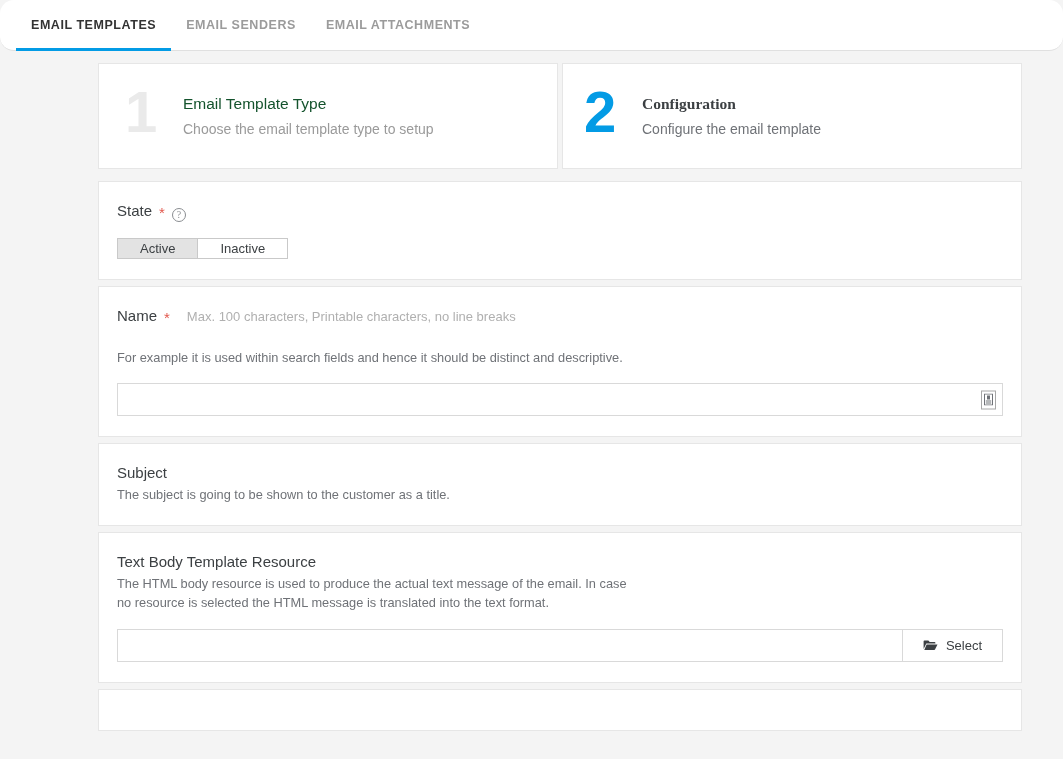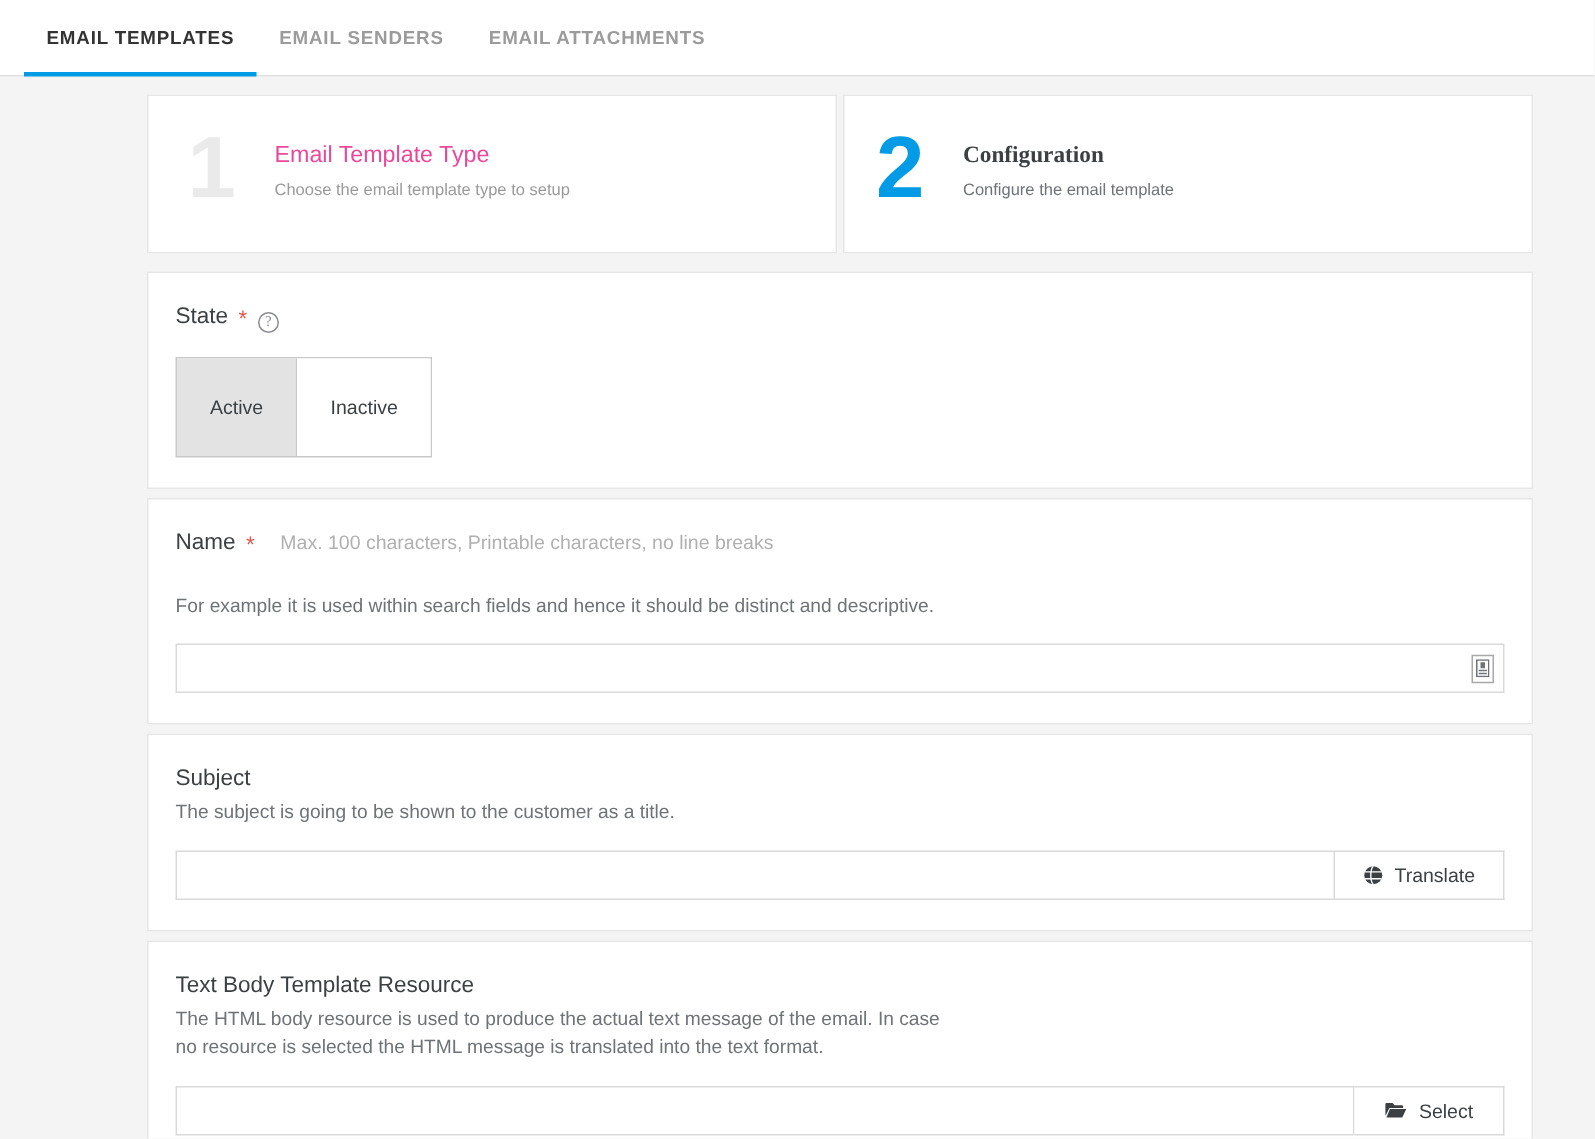--- a/index.html
+++ b/index.html
@@ -22,6 +22,7 @@
     align-items: stretch;
     padding-left: 16px;
     position: relative;
+    border-radius: 14px;
   }
   .tab {
     display: flex;

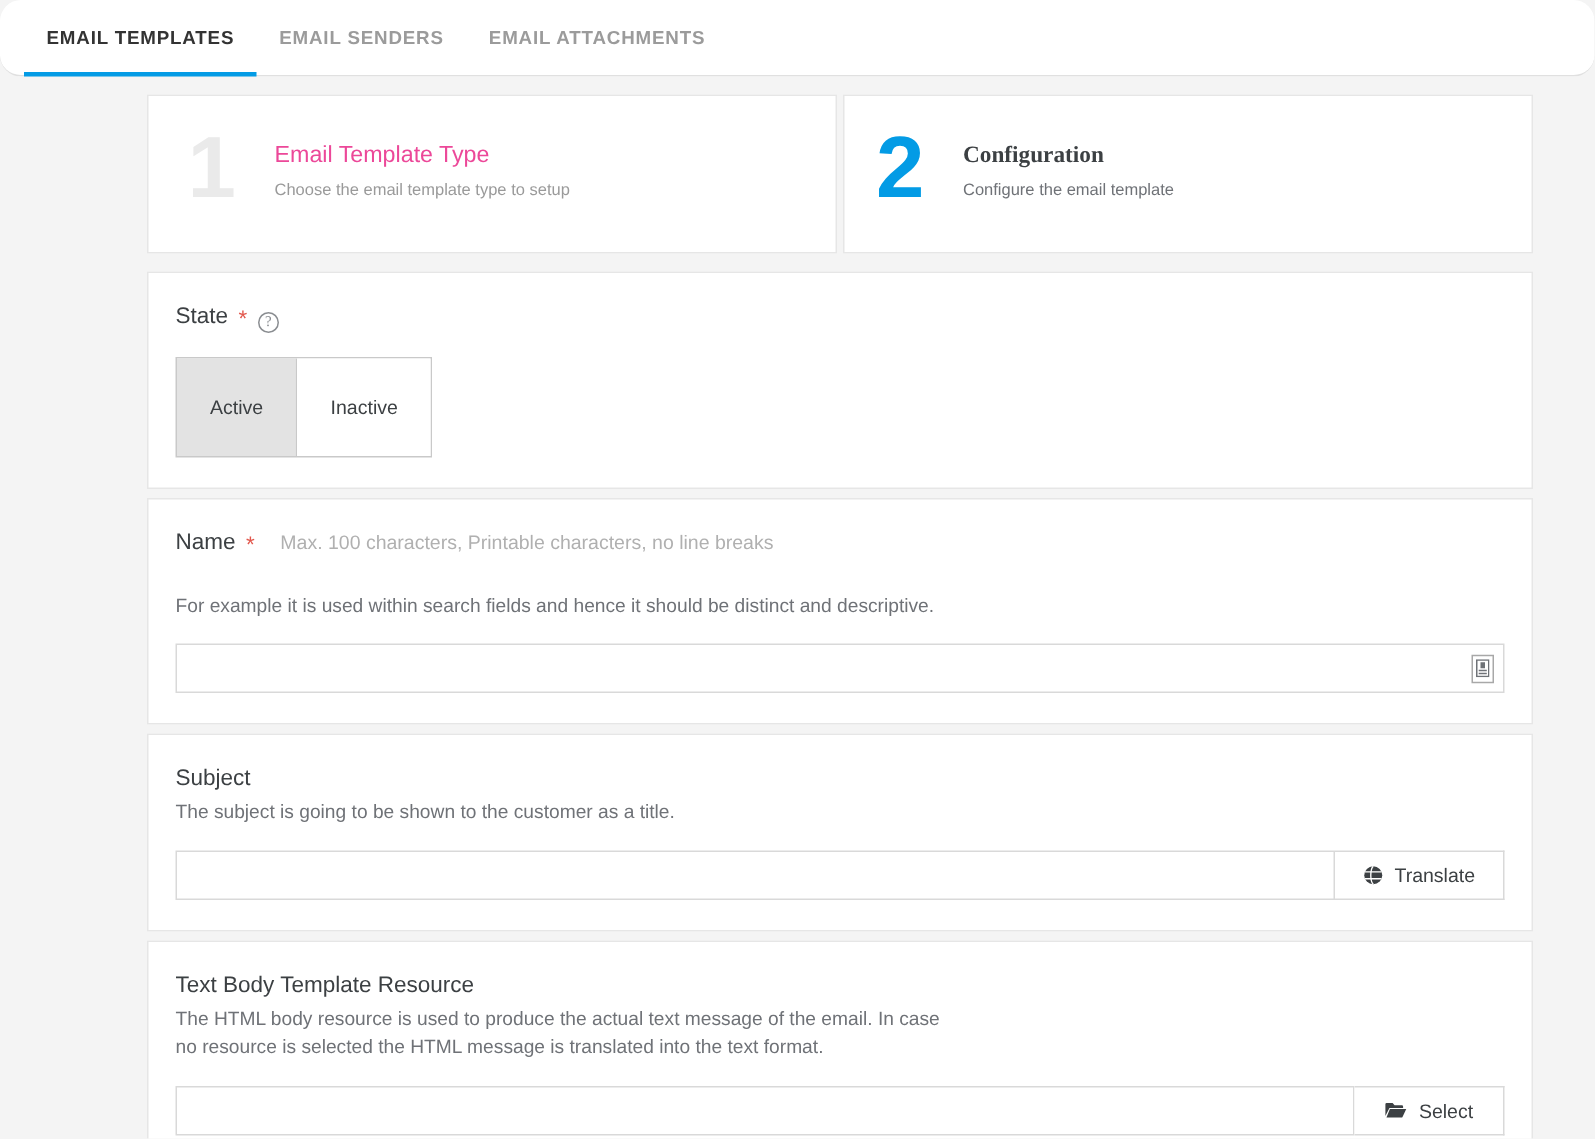--- a/index.html
+++ b/index.html
@@ -86,7 +86,7 @@
     line-height: 1.2;
     margin-bottom: 6px;
   }
-  .step-1 .step-title { color: #ec4899; font-weight: normal; }
+  .step-1 .step-title { color: #14532d; font-weight: normal; }
   .step-2 .step-title { color: #3c4043; font-weight: bold; font-family: Liberation Serif, serif; }
   .step-sub {
     font-size: 11px;

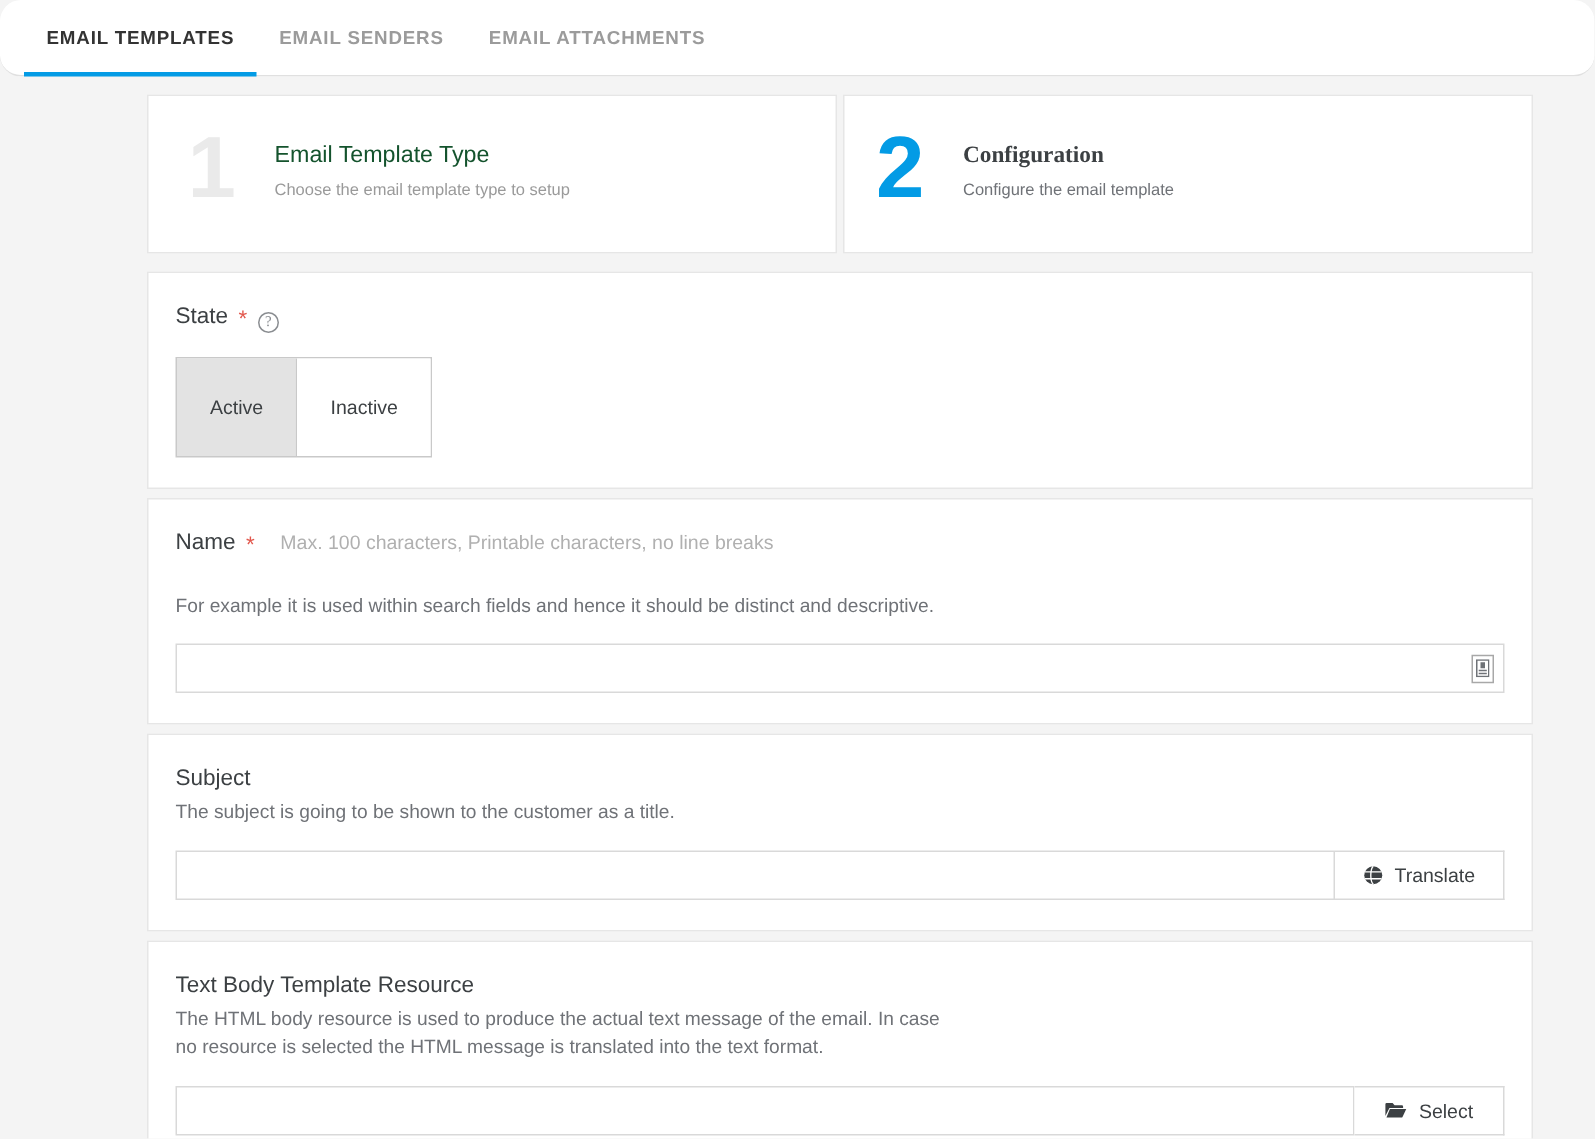--- a/index.html
+++ b/index.html
@@ -89,7 +89,7 @@
   .step-1 .step-title { color: #14532d; font-weight: normal; }
   .step-2 .step-title { color: #3c4043; font-weight: bold; font-family: Liberation Serif, serif; }
   .step-sub {
-    font-size: 11px;
+    font-size: 14px;
     color: #9a9a9a;
     line-height: 1.3;
     text-align: center;

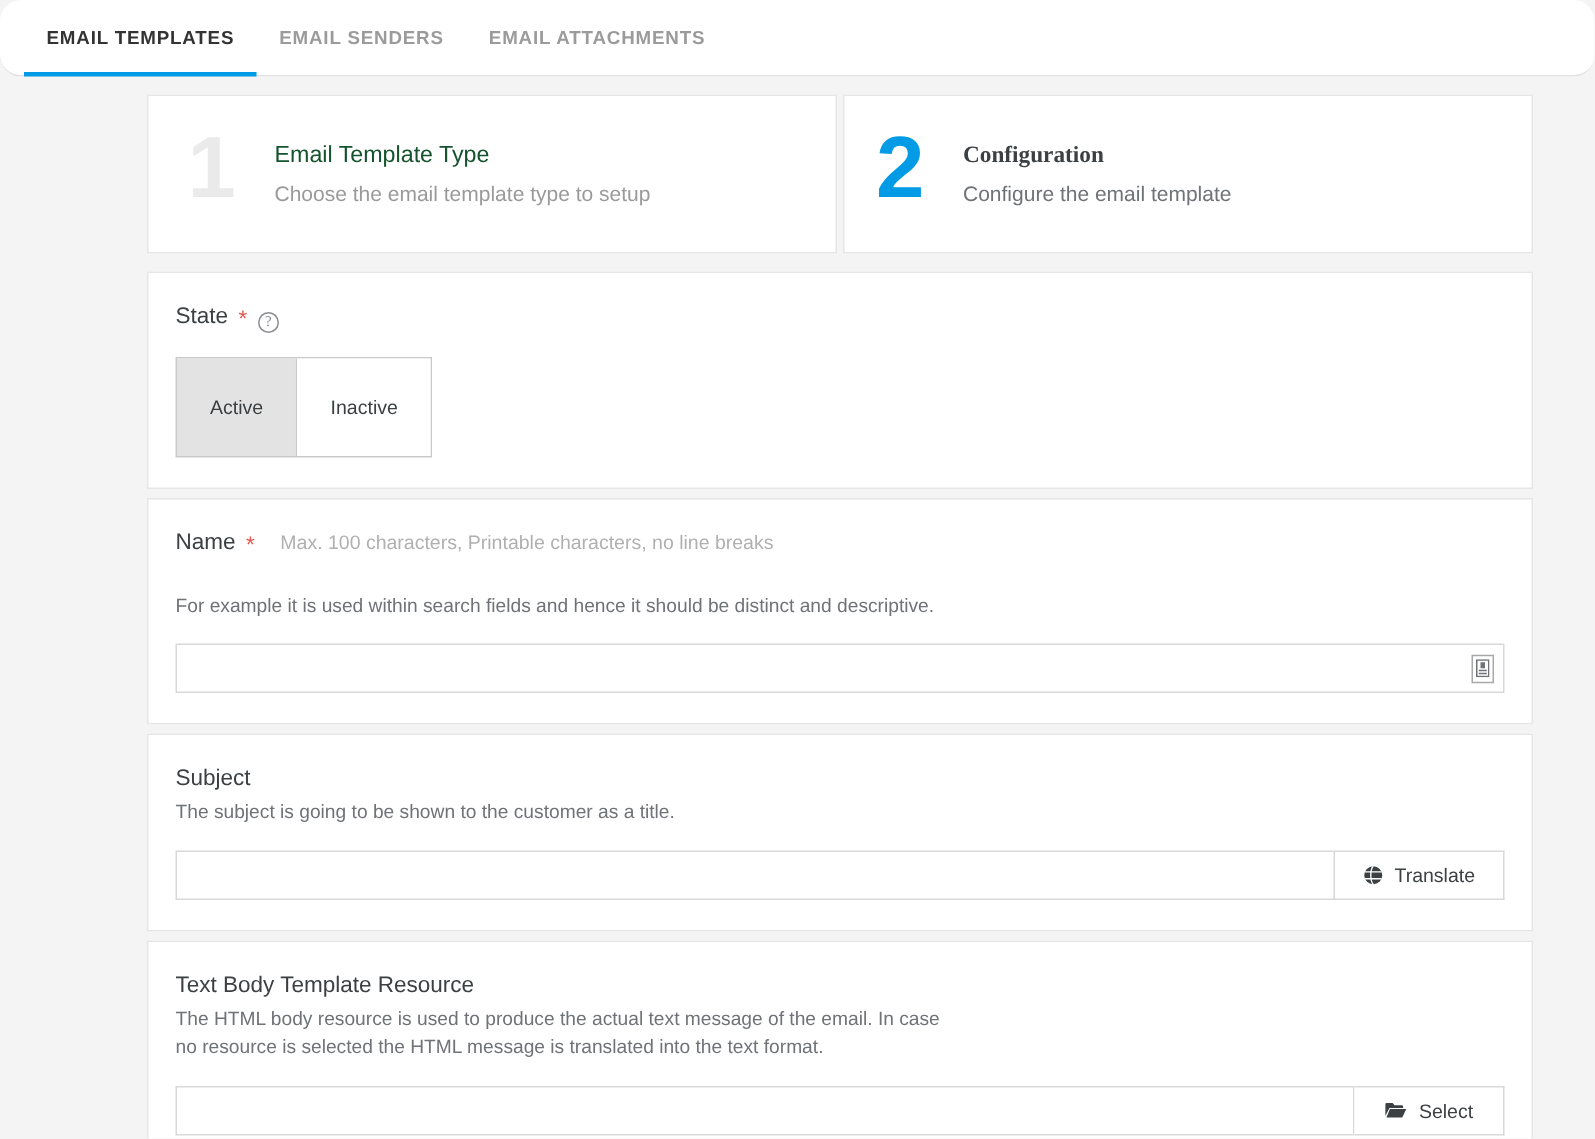--- a/index.html
+++ b/index.html
@@ -159,7 +159,7 @@
   .seg-btn {
     font-size: 13px;
     color: #3c4043;
-    padding: 25px 22px;
+    padding: 2px 22px;
     background: #ffffff;
     border: none;
     cursor: pointer;

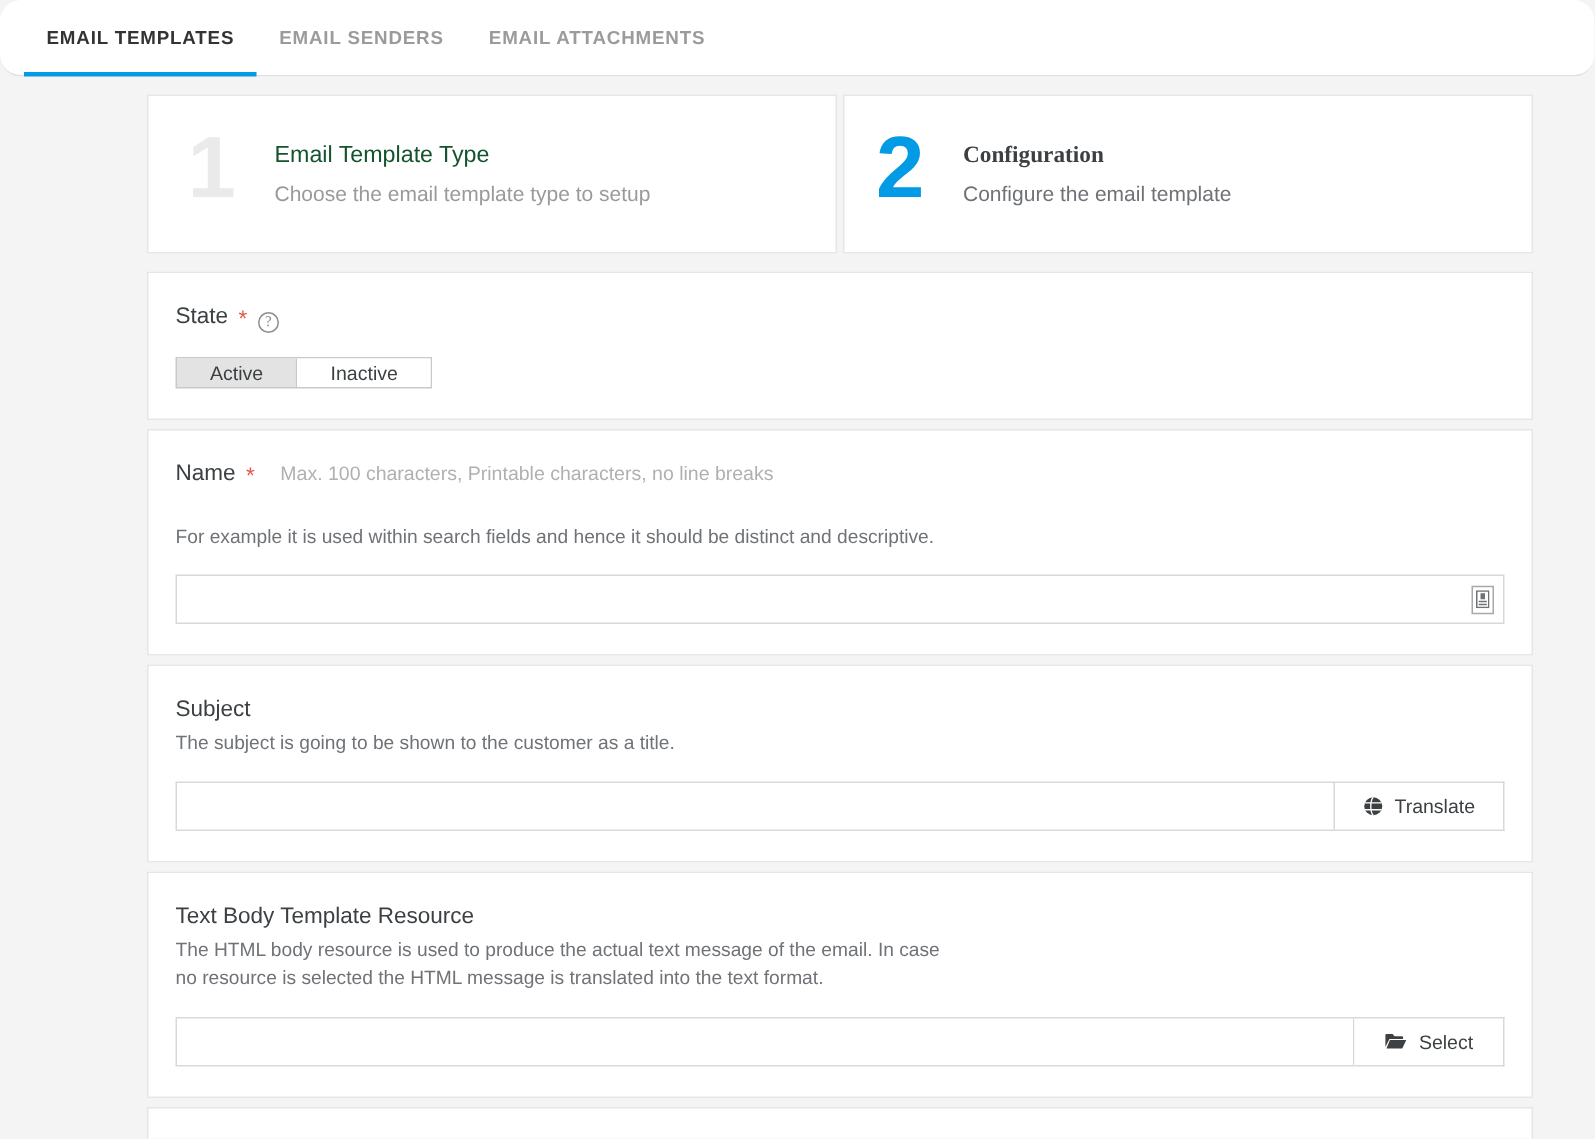--- a/index.html
+++ b/index.html
@@ -310,19 +310,6 @@
     <div class="field-desc">
       <span>The subject is going to be shown to the customer as a title.</span>
     </div>
-    <div class="input-row">
-      <input class="text-input" type="text" value="" style="">
-      <button class="addon-btn w-translate">
-        <span>
-          <svg width="13" height="13" viewBox="0 0 13 13" aria-hidden="true">
-            <circle cx="6.5" cy="6.5" r="6" fill="#3c4043"></circle>
-            <path d="M6.5 0.5 C4.3 2.6 4.3 10.4 6.5 12.5" fill="none" stroke="#ffffff" stroke-width="0.9"></path>
-            <path d="M0.9 4.2 H12.1 M0.9 8.8 H12.1" stroke="#ffffff" stroke-width="0.9"></path>
-          </svg>
-        </span>
-        <span>Translate</span>
-      </button>
-    </div>
   </div>
 
   <div class="card">

